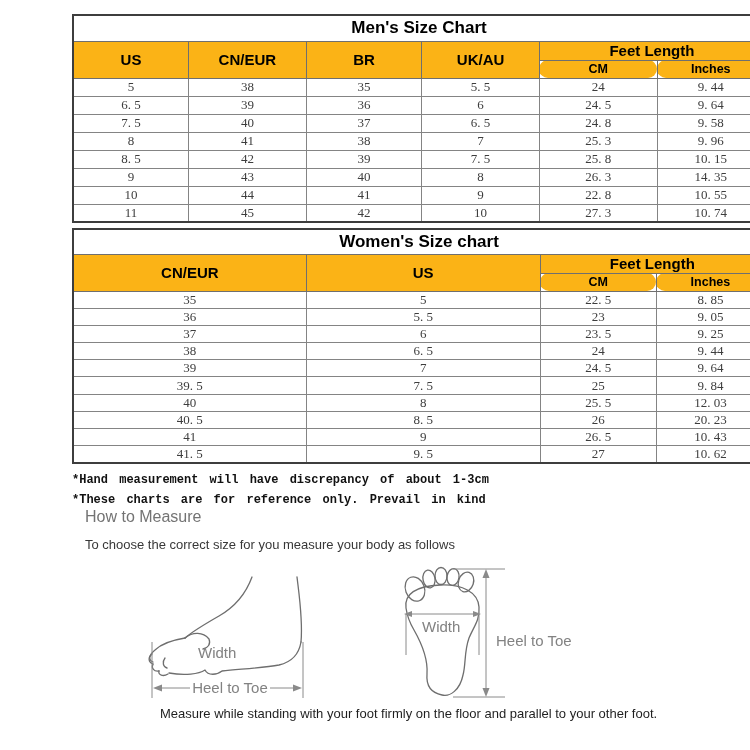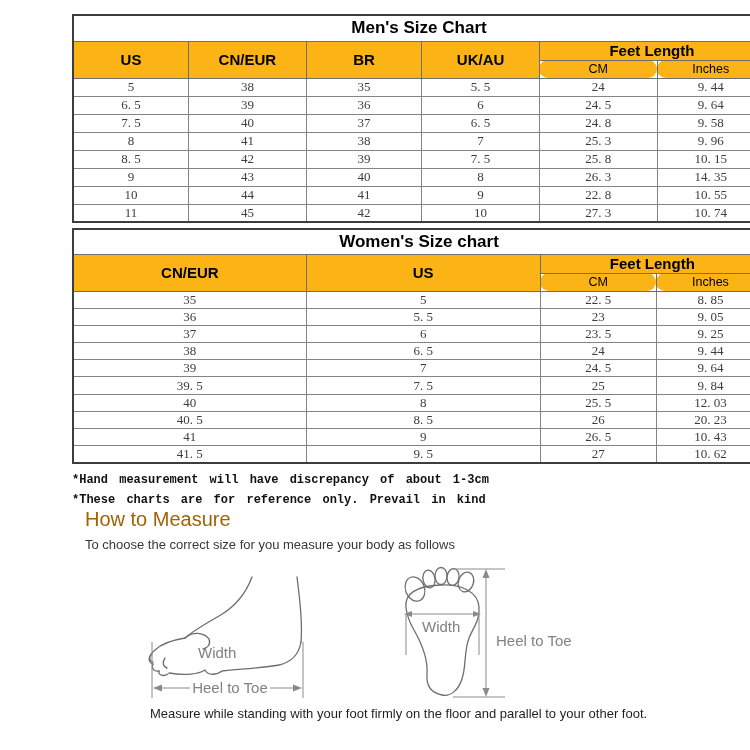--- a/index.html
+++ b/index.html
@@ -46,7 +46,7 @@
   .subhdr th {
     background: #fbb316;
     font-size: 12.5px;
-    font-weight: normal;
+    font-weight: bold;
     color: #000;
     border-radius: 9px;
   }

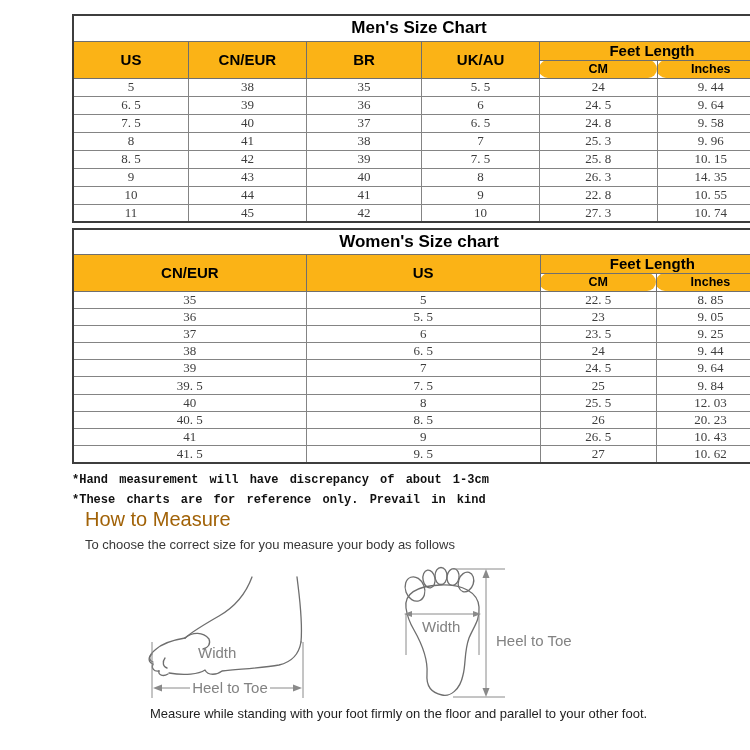--- a/index.html
+++ b/index.html
@@ -82,8 +82,8 @@
     position: absolute;
     left: 85px;
     top: 508px;
-    font-size: 20px;
-    color: #a16207;
+    font-size: 16px;
+    color: #737373;
   }
   #how-subtitle {
     position: absolute;

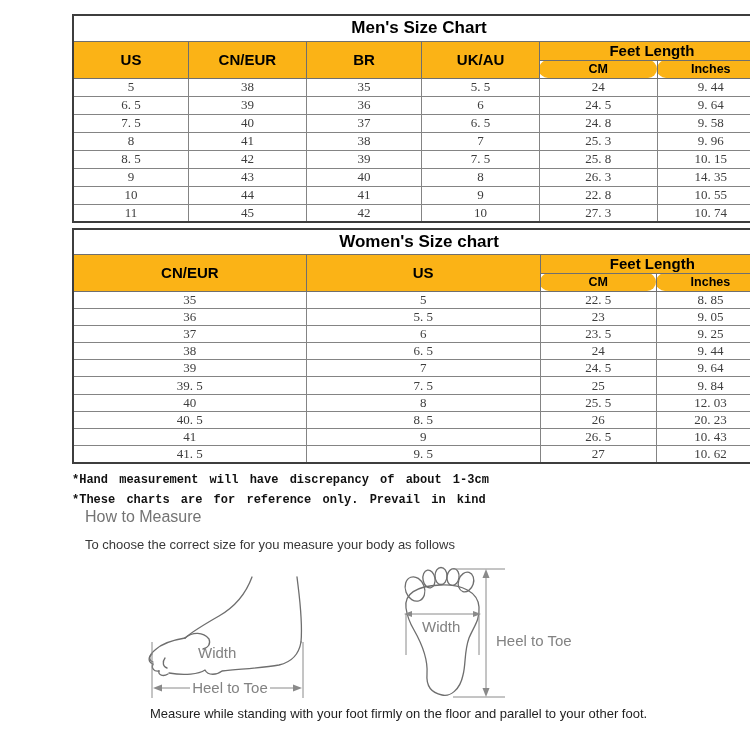--- a/index.html
+++ b/index.html
@@ -96,7 +96,7 @@
   #foot-top   { position: absolute; left: 398px; top: 560px; }
   #measure-caption {
     position: absolute;
-    left: 150px;
+    left: 160px;
     top: 706px;
     font-size: 13px;
     color: #1f1f1f;

